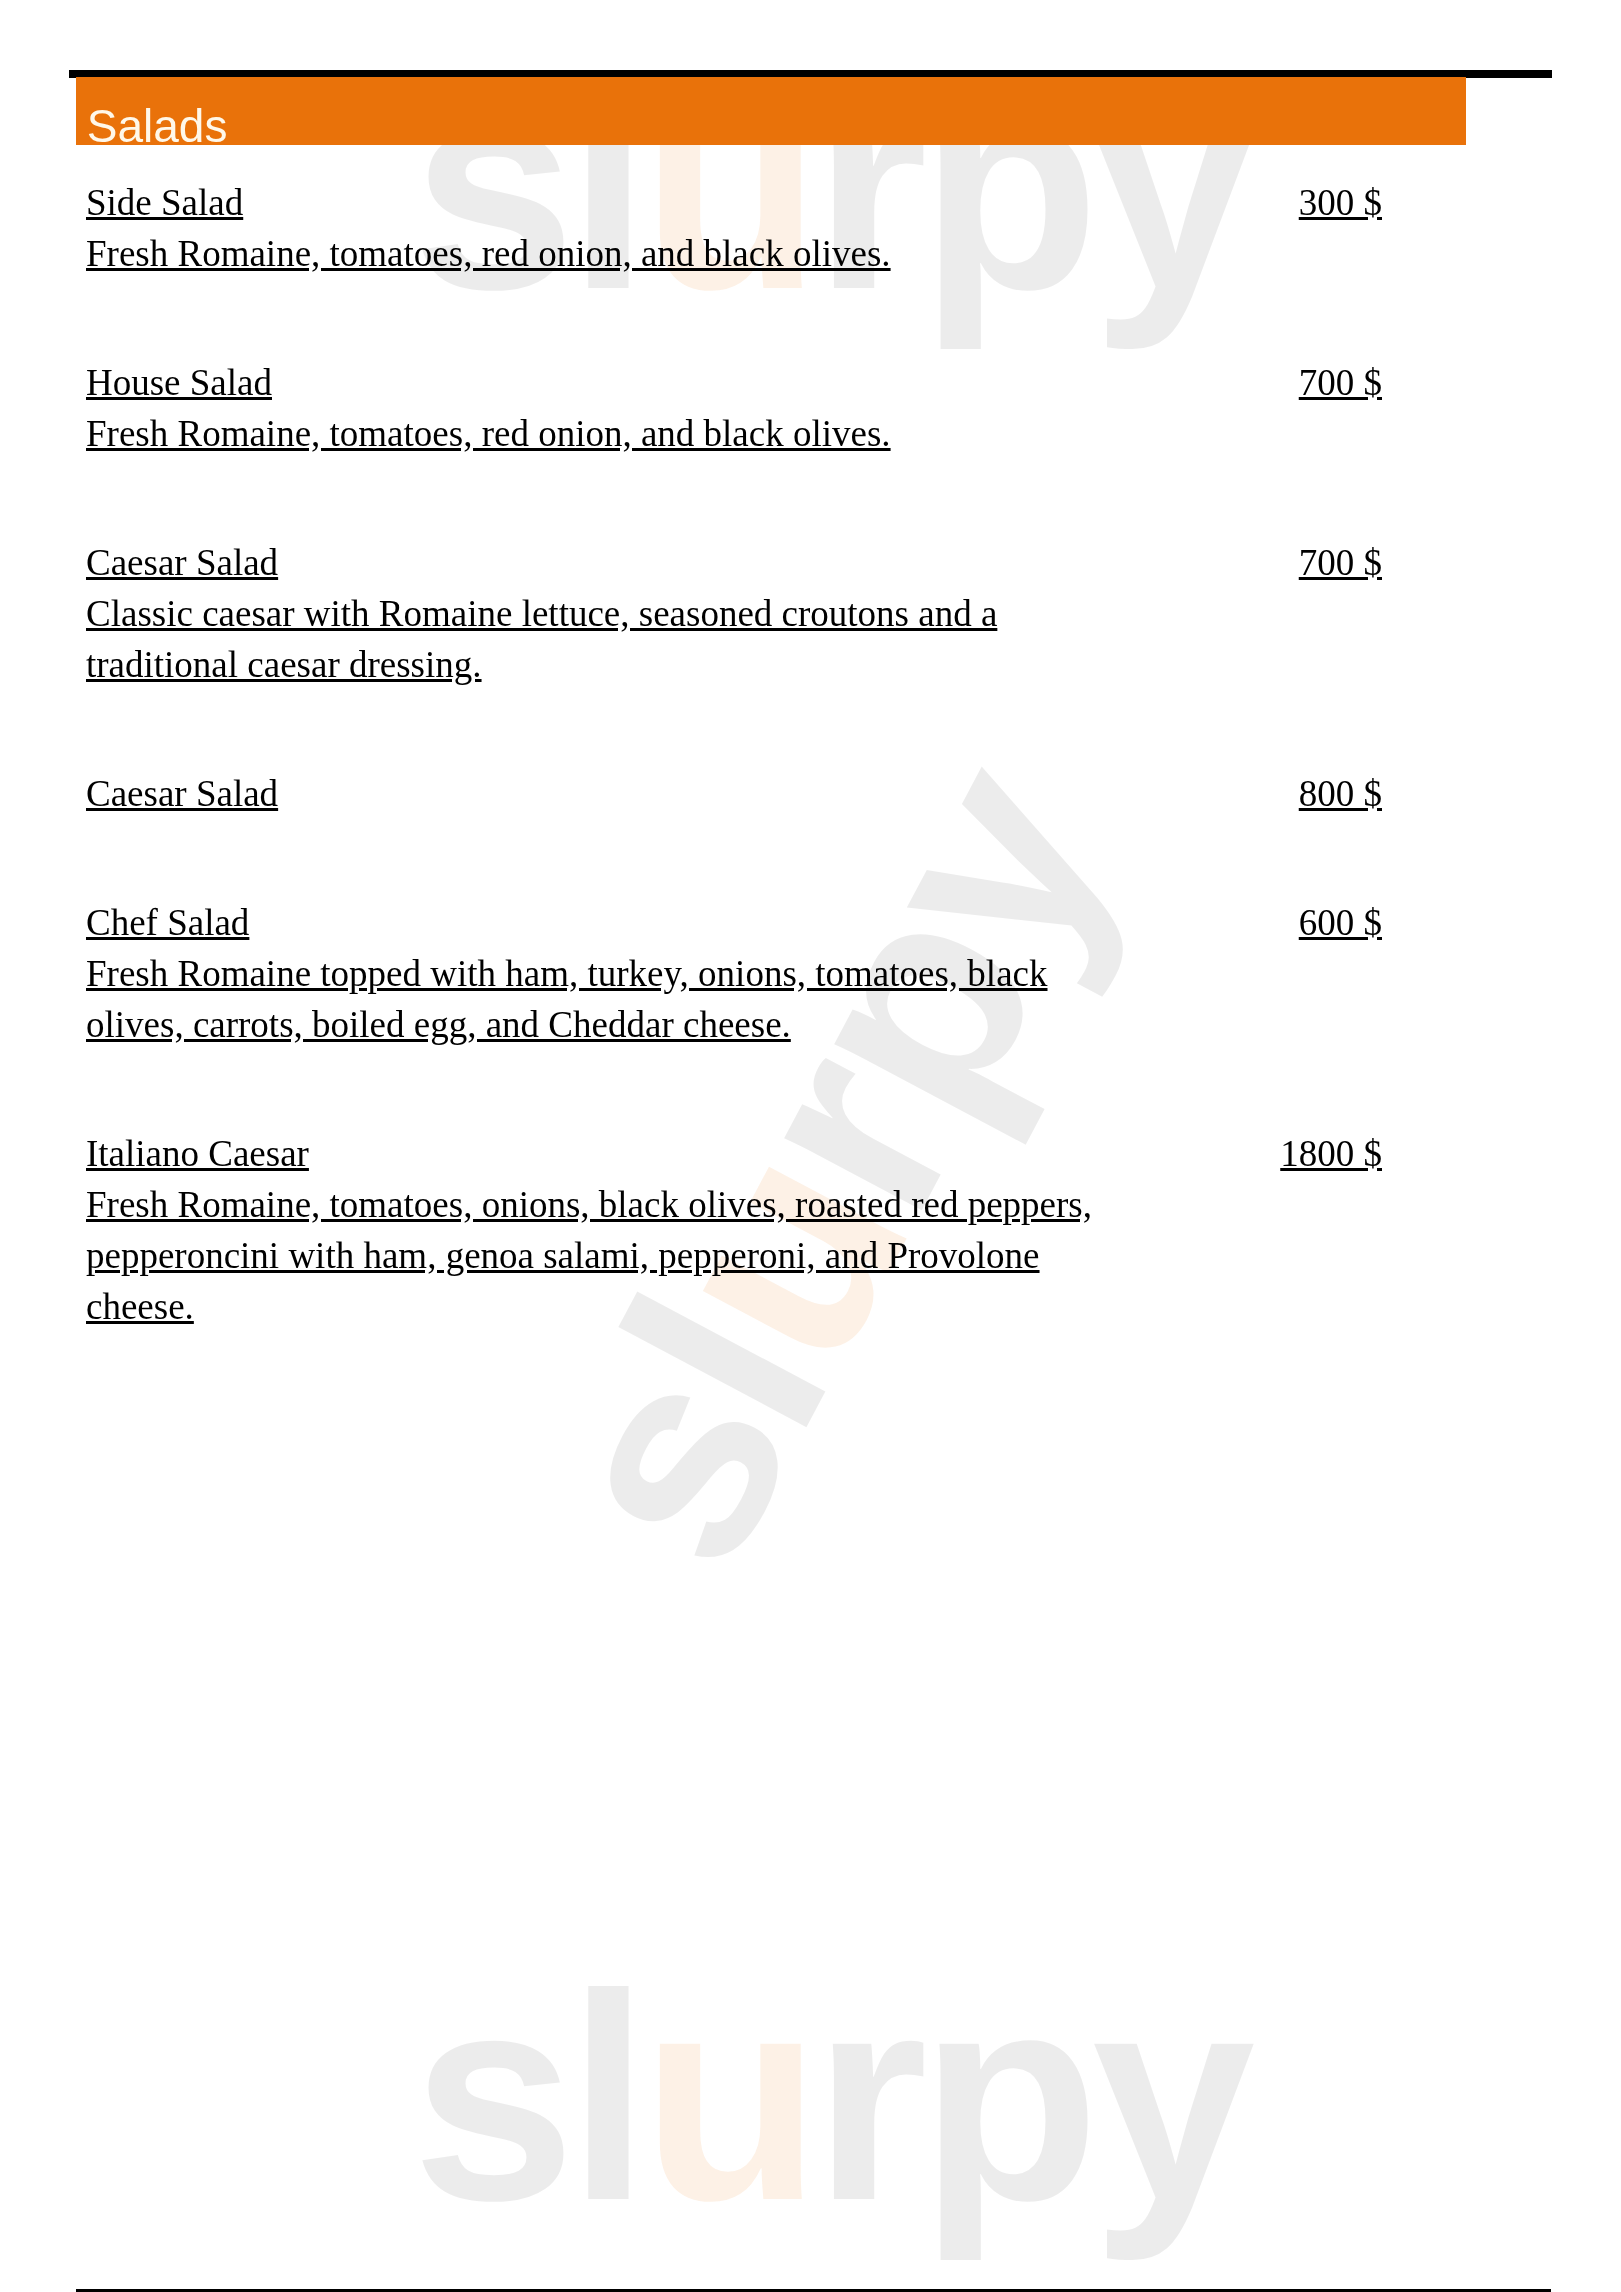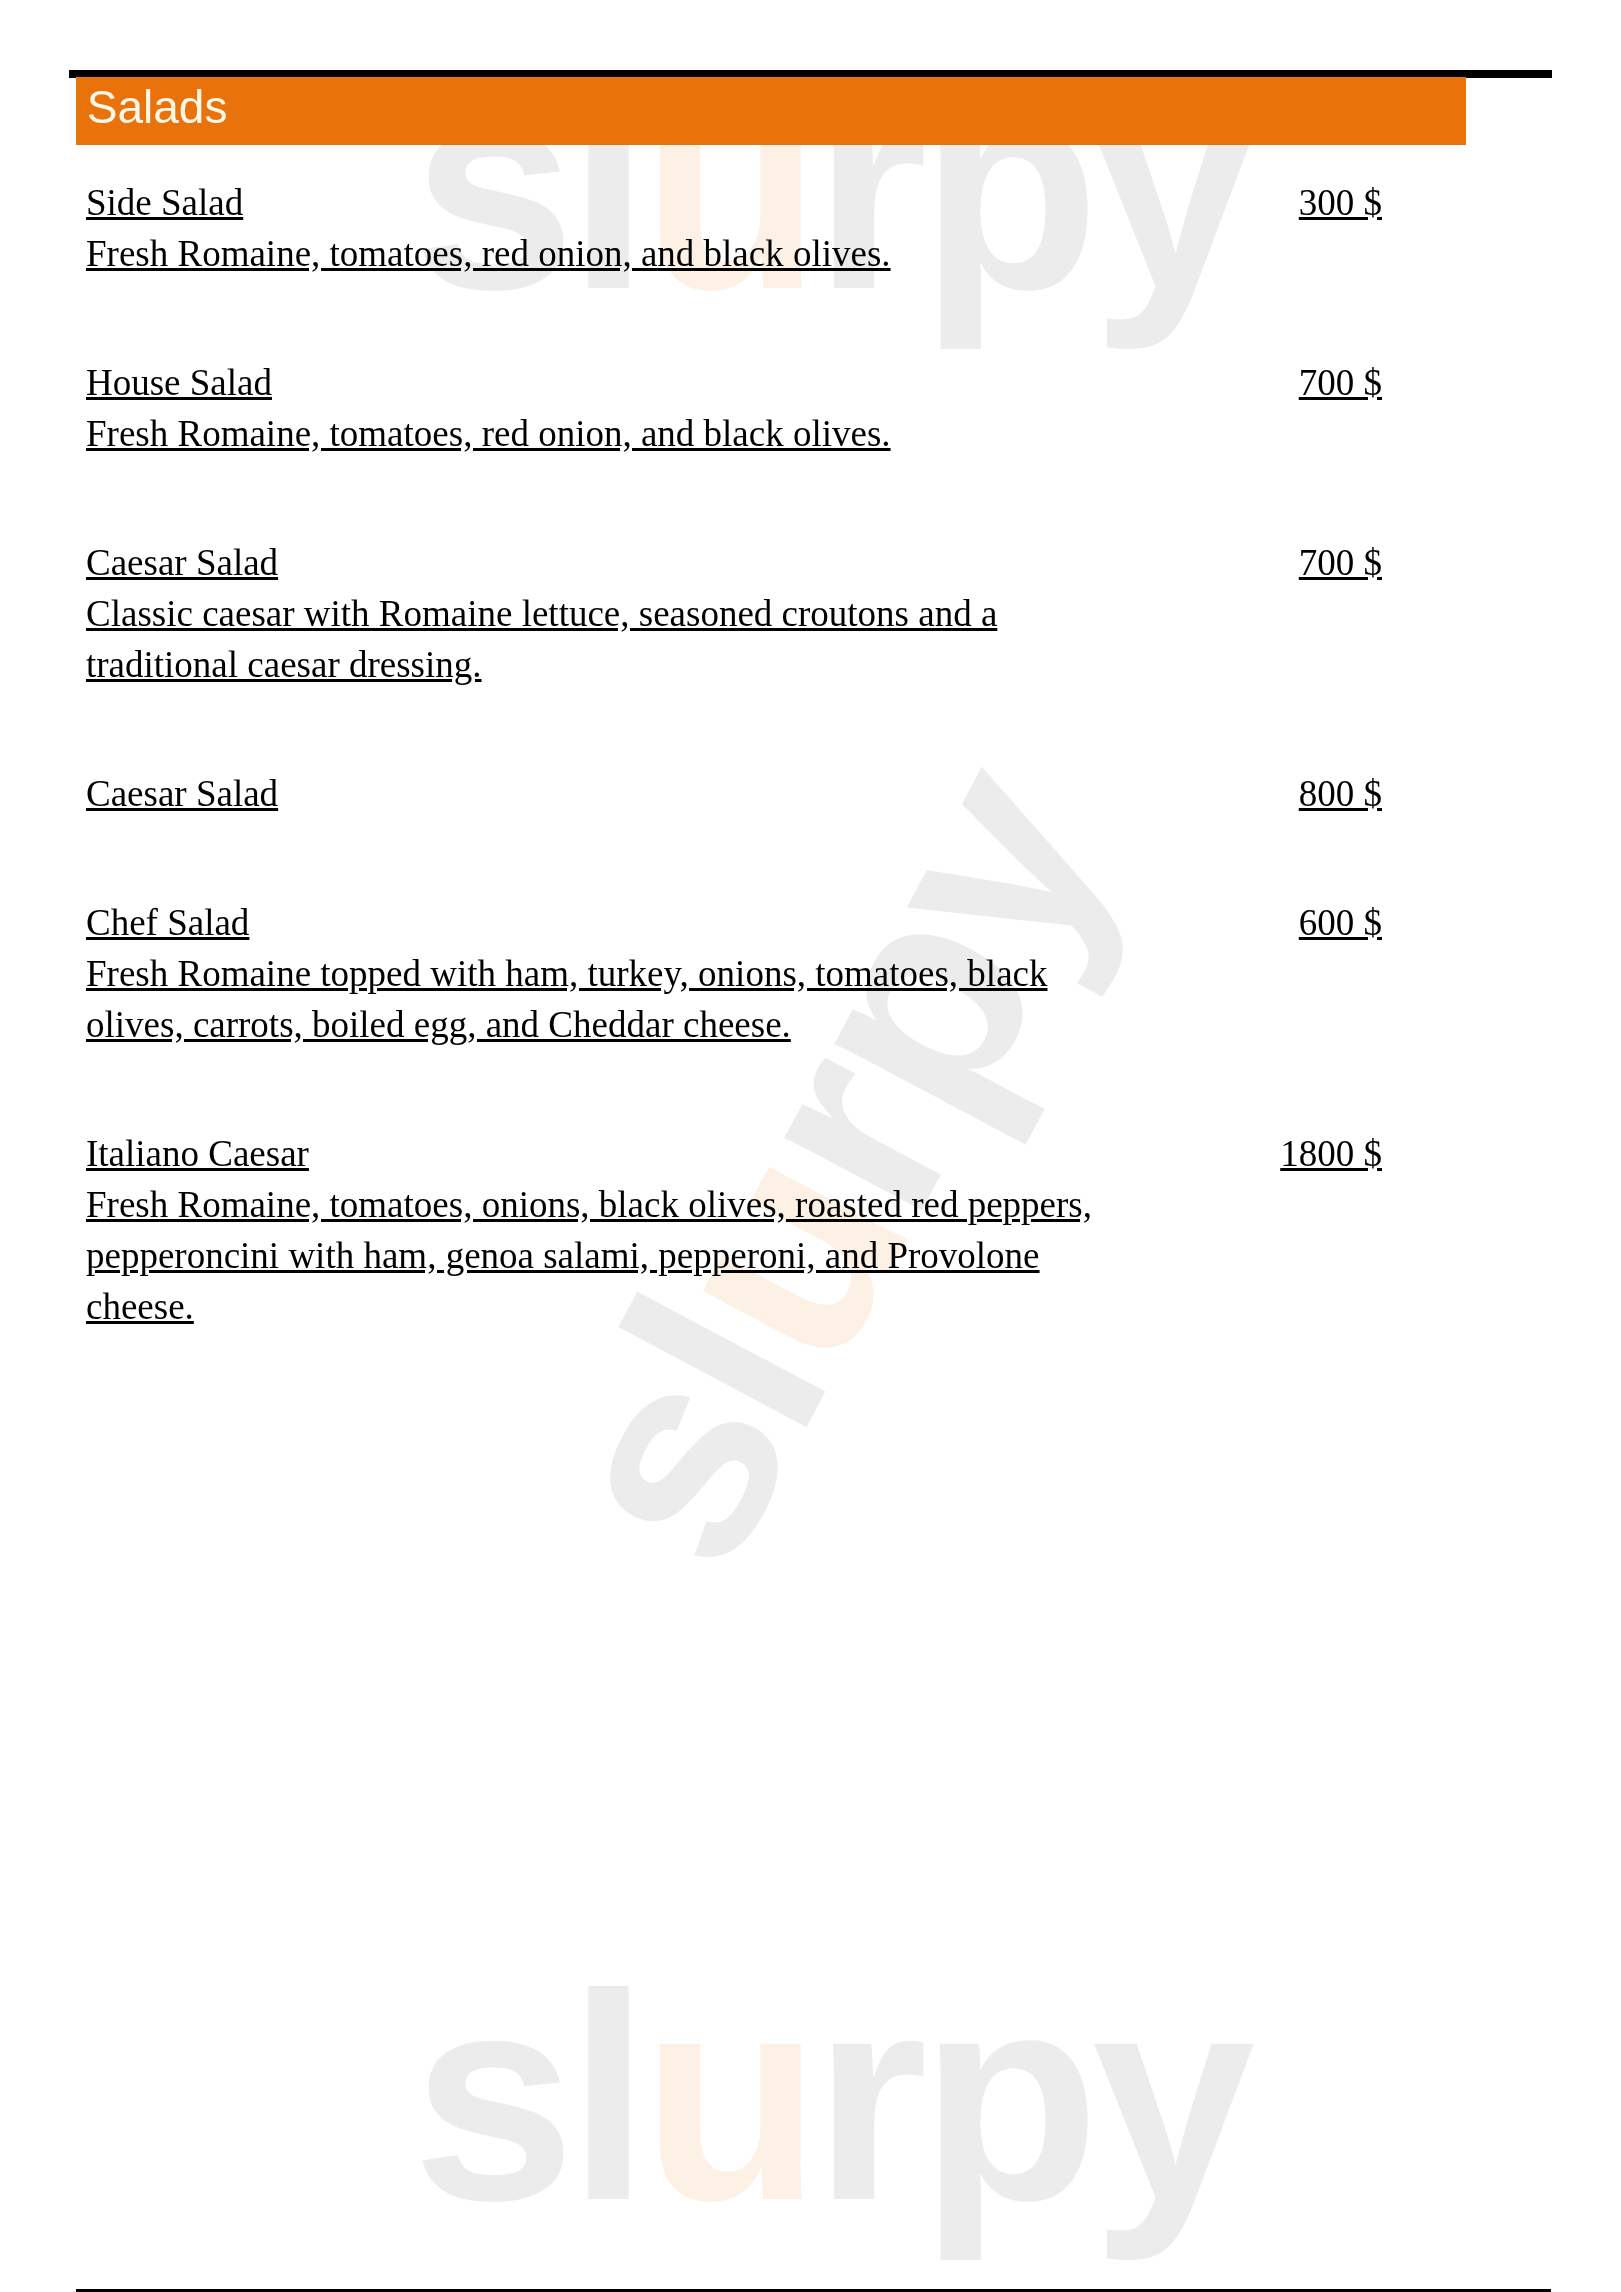--- a/index.html
+++ b/index.html
@@ -15,7 +15,7 @@
 
   .top-rule { position: absolute; left: 69px; top: 70px; width: 1483px; height: 7.8px; background: #000; }
   .header-bar { position: absolute; left: 76px; top: 77px; width: 1390px; height: 68px; background: #E9720A; }
-  .header-title { position: absolute; left: 10.8px; top: 1px; font-family: "Liberation Sans", sans-serif;
+  .header-title { position: absolute; left: 10.8px; top: 20px; font-family: "Liberation Sans", sans-serif;
                   font-size: 46px; line-height: 59px; color: #FFF8EA; }
 
   .items { position: absolute; left: 86px; top: 177px; width: 1296px; }

